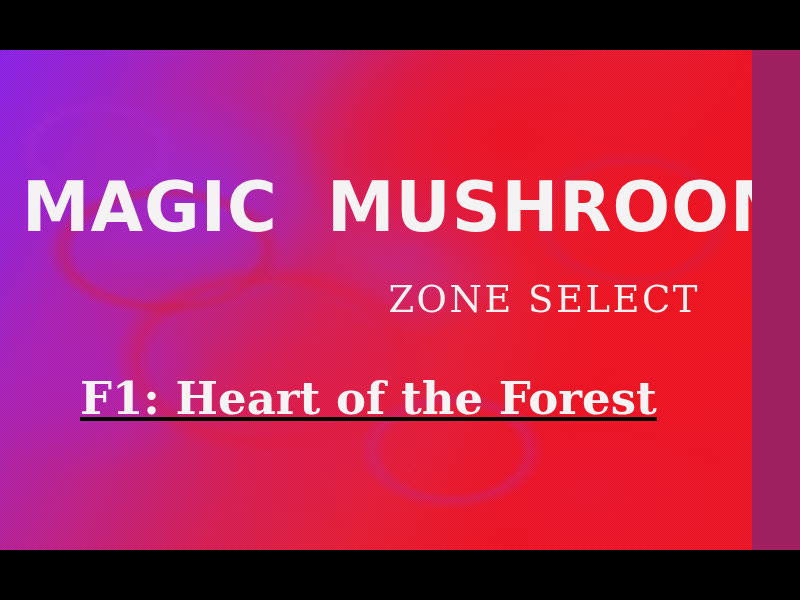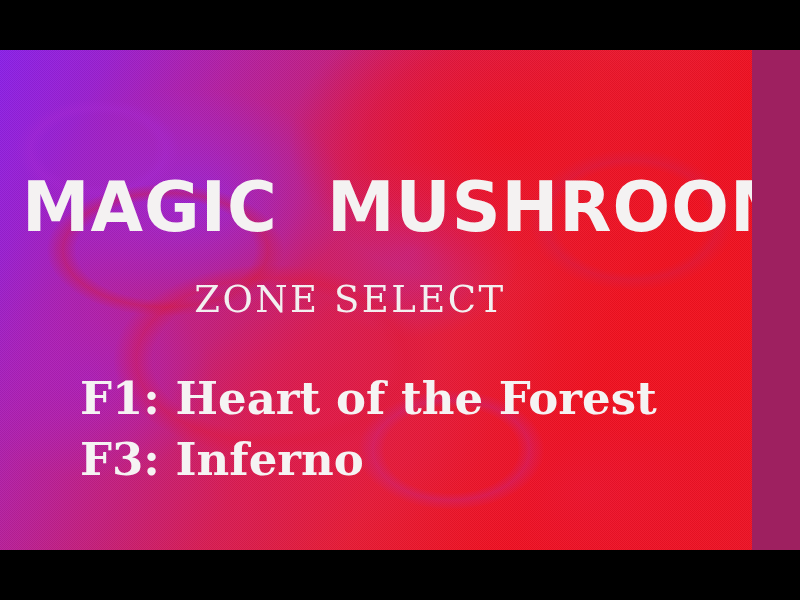--- a/index.html
+++ b/index.html
@@ -128,7 +128,7 @@
     left: 0;
     top: 231px;
     width: 700px;
-    text-align: center;
+    text-align: right;
     color: #F2F0F0;
     font-family: "DejaVu Serif", serif;
     font-weight: normal;

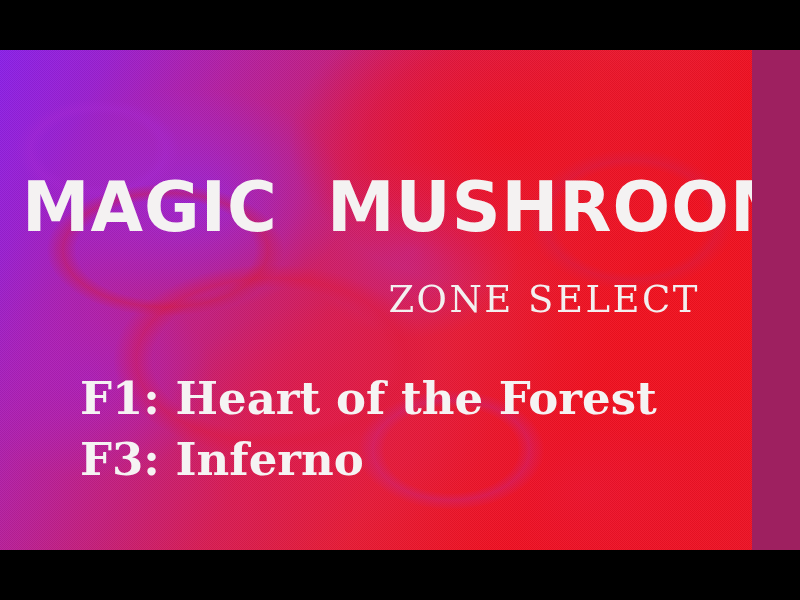--- a/index.html
+++ b/index.html
@@ -142,6 +142,7 @@
     left: 80px;
     top: 318px;
     width: 660px;
+    text-decoration: underline;
   }
   .zone-entry {
     color: #F5F3F3;

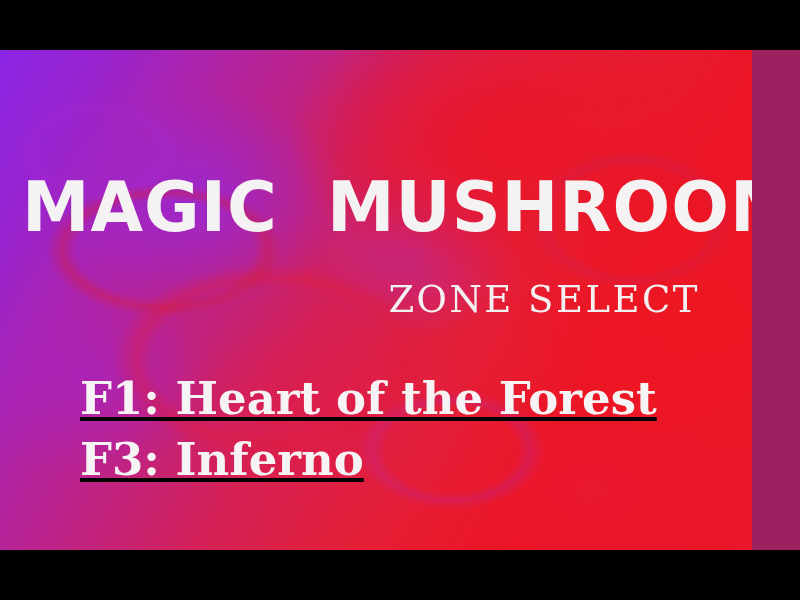--- a/index.html
+++ b/index.html
@@ -173,7 +173,6 @@
 
       <div id="zone-menu">
         <div class="zone-entry">F1: Heart of the Forest</div>
-        <div class="zone-entry">F3: Inferno</div>
       </div>
     </div>
   </div>

